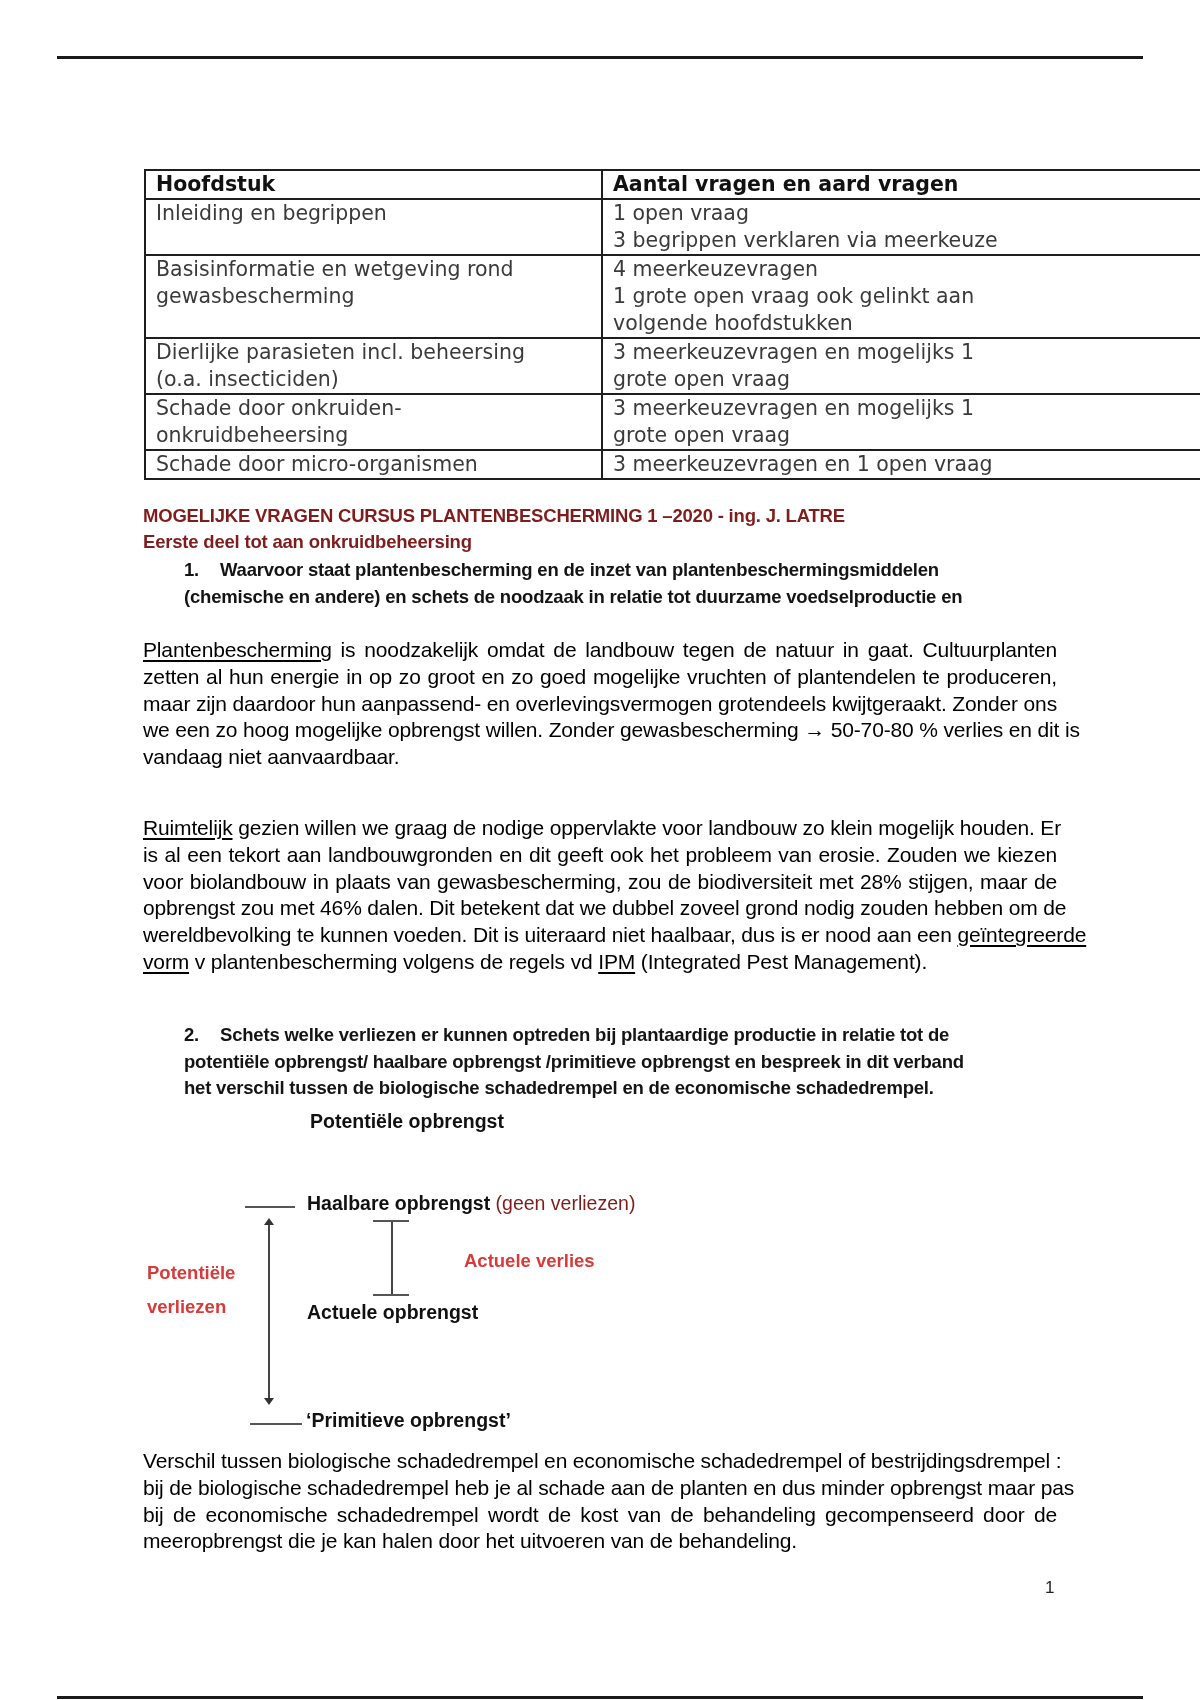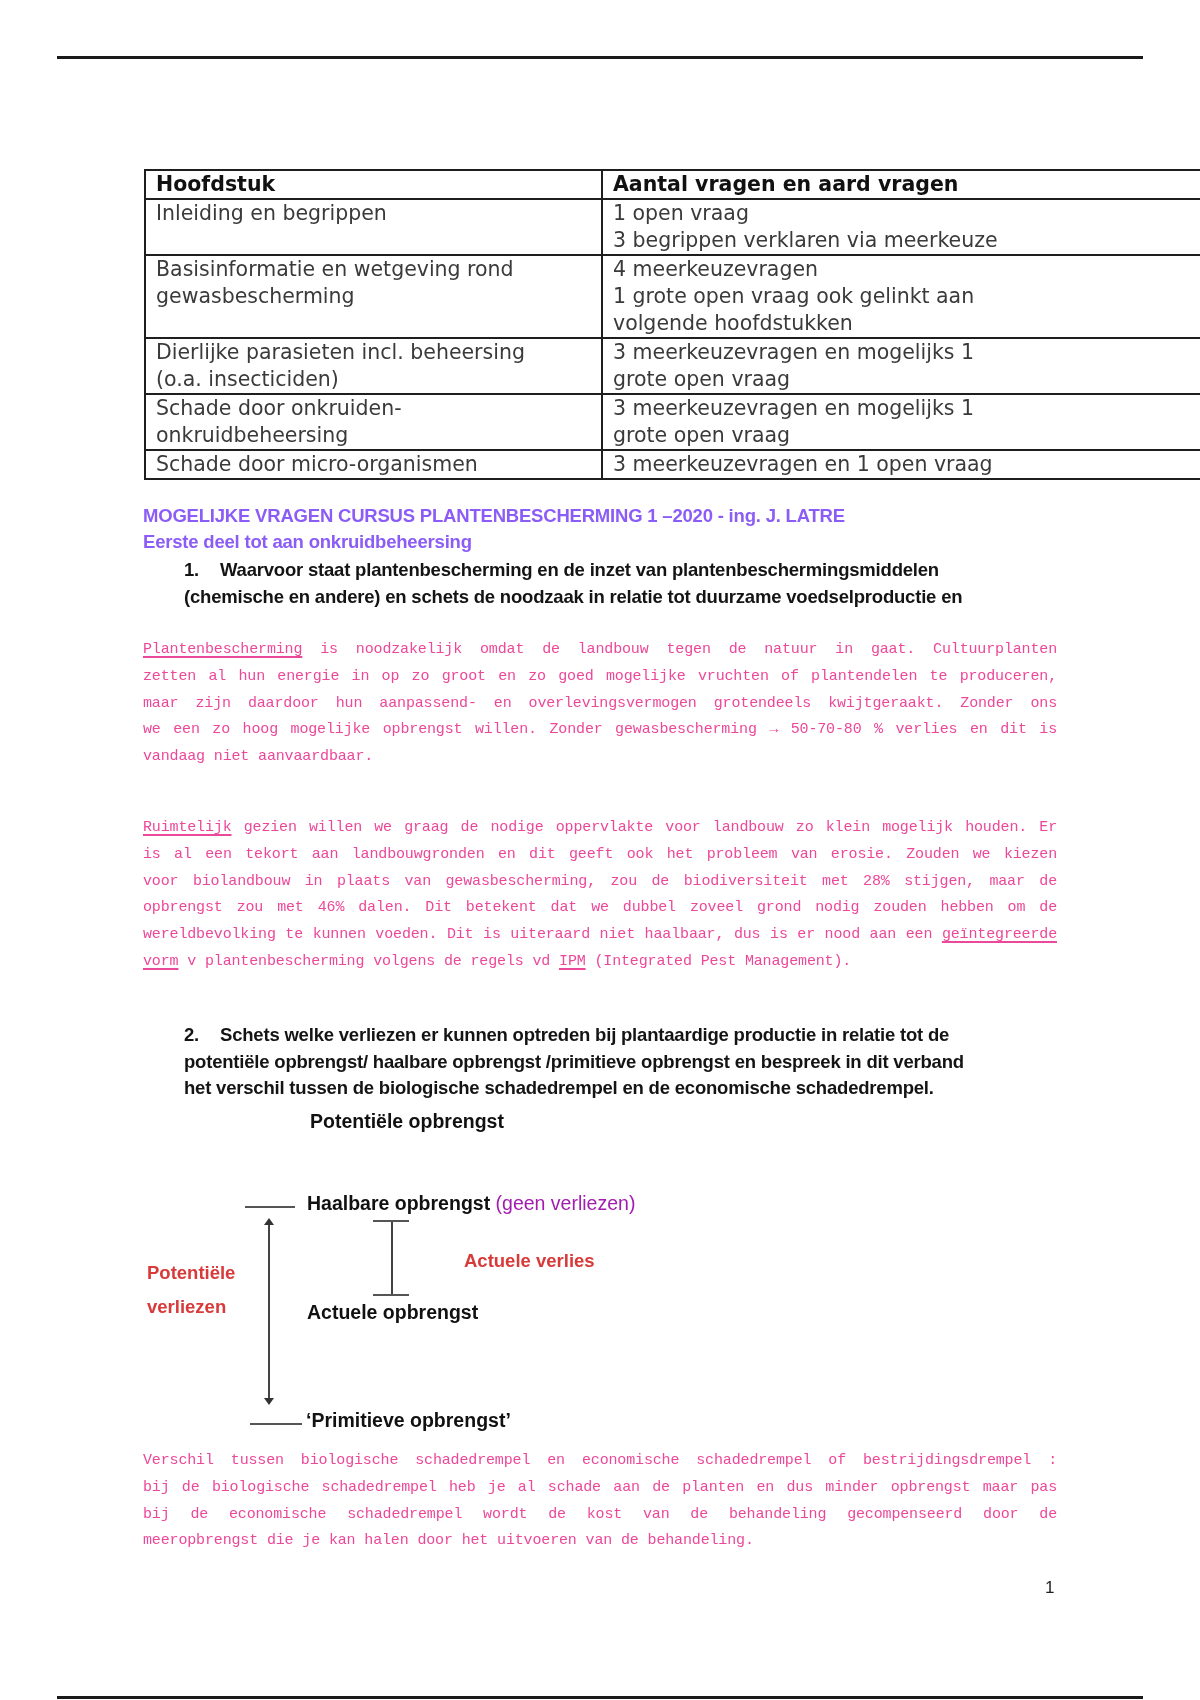--- a/index.html
+++ b/index.html
@@ -19,7 +19,7 @@
   .cell-line { display:block; white-space:nowrap; }
 
   .green { position:absolute; left:143px; font-family:"Liberation Sans", sans-serif;
-           font-weight:bold; color:#8b5cf6; font-size:18.5px; letter-spacing:-0.2px; }
+           font-weight:bold; color:#7f1d1d; font-size:18.5px; letter-spacing:-0.2px; }
 
   .q { position:absolute; left:184px; width:860px; font-weight:bold; font-size:18.5px;
        line-height:26.5px; color:#141414; letter-spacing:-0.2px; }

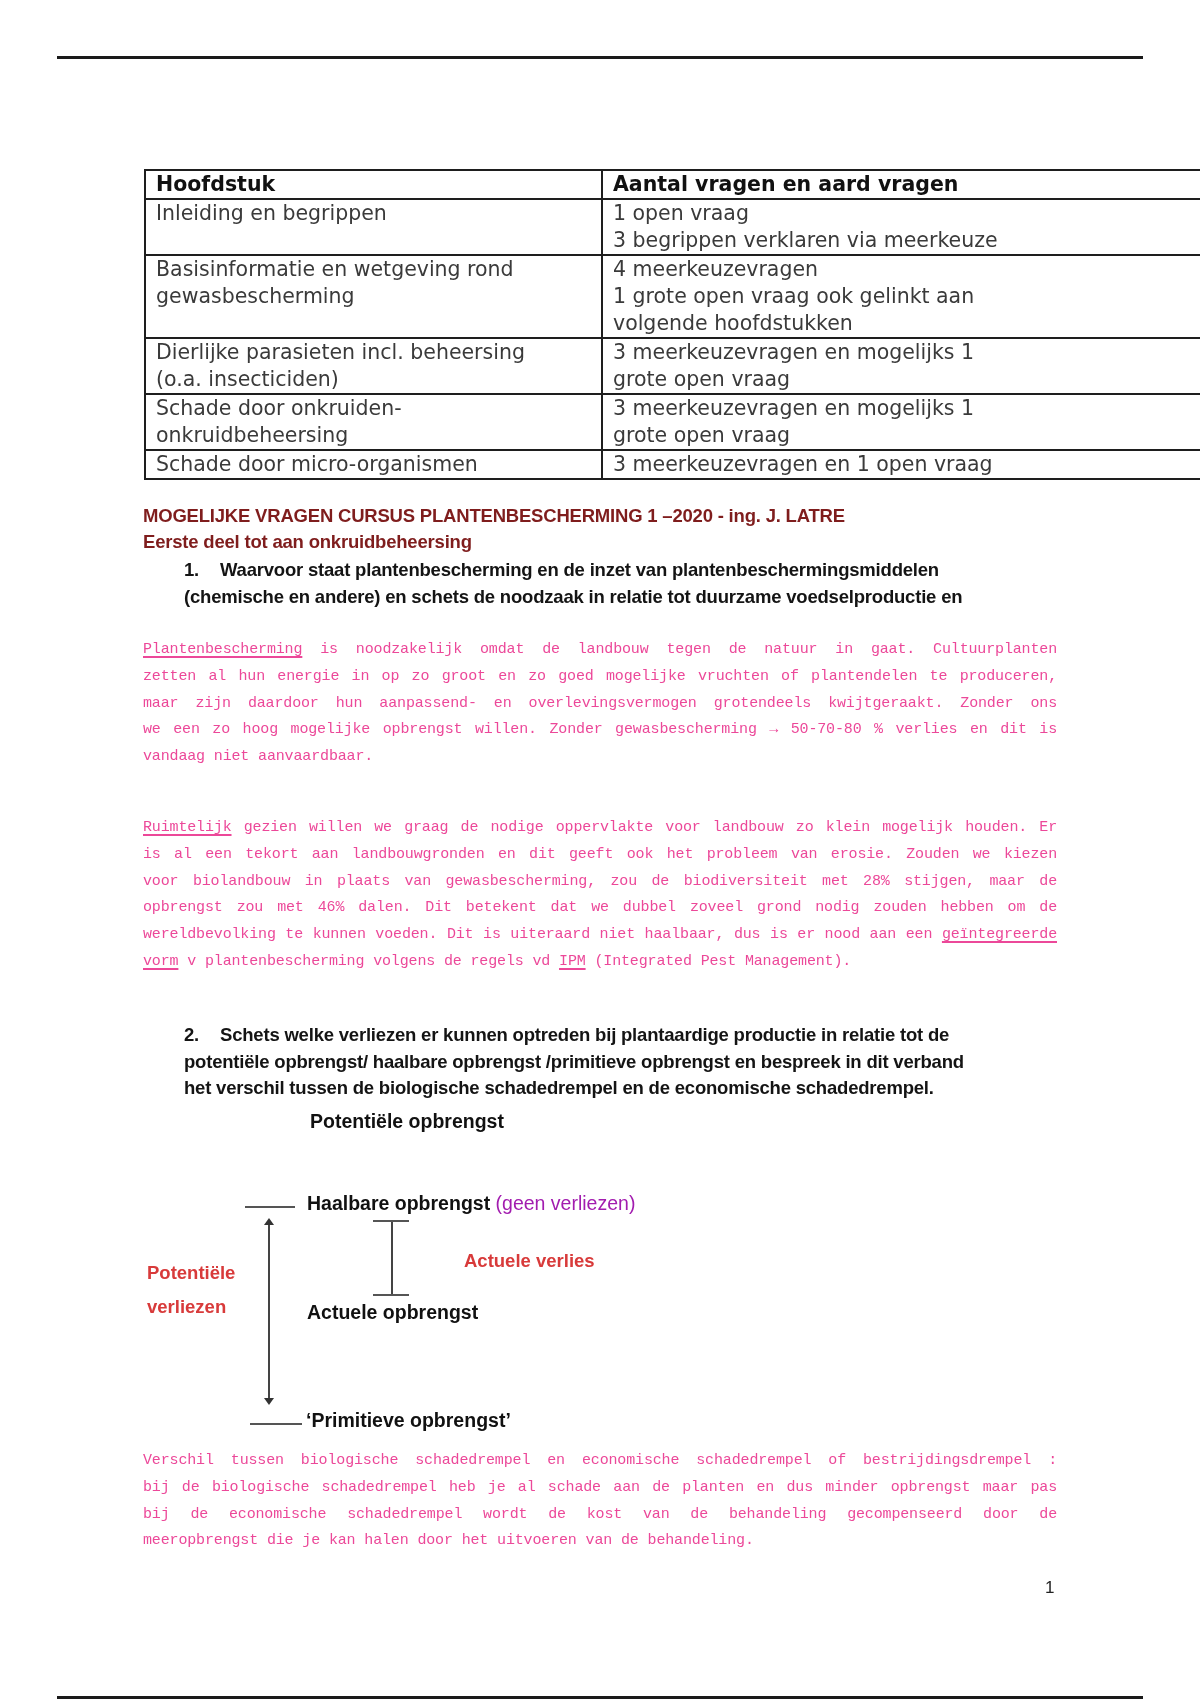--- a/index.html
+++ b/index.html
@@ -27,8 +27,8 @@
   .q .line { display:block; white-space:nowrap; }
   .q .line.first { padding-left:36px; }
 
-  .para { position:absolute; left:143px; width:914px; font-size:15px; line-height:26.8px;
-          color:#ec4899; text-align:justify; letter-spacing:-0.15px;font-family:Liberation Mono, monospace; }
+  .para { position:absolute; left:143px; width:914px; font-size:21px; line-height:26.8px;
+          color:#000000; text-align:justify; letter-spacing:-0.15px; }
   .para .l { display:block; white-space:nowrap; text-align:justify; text-align-last:justify; }
   .para .l.last { text-align-last:left; }
   u { text-decoration:underline; text-decoration-thickness:2px; text-underline-offset:3px; }

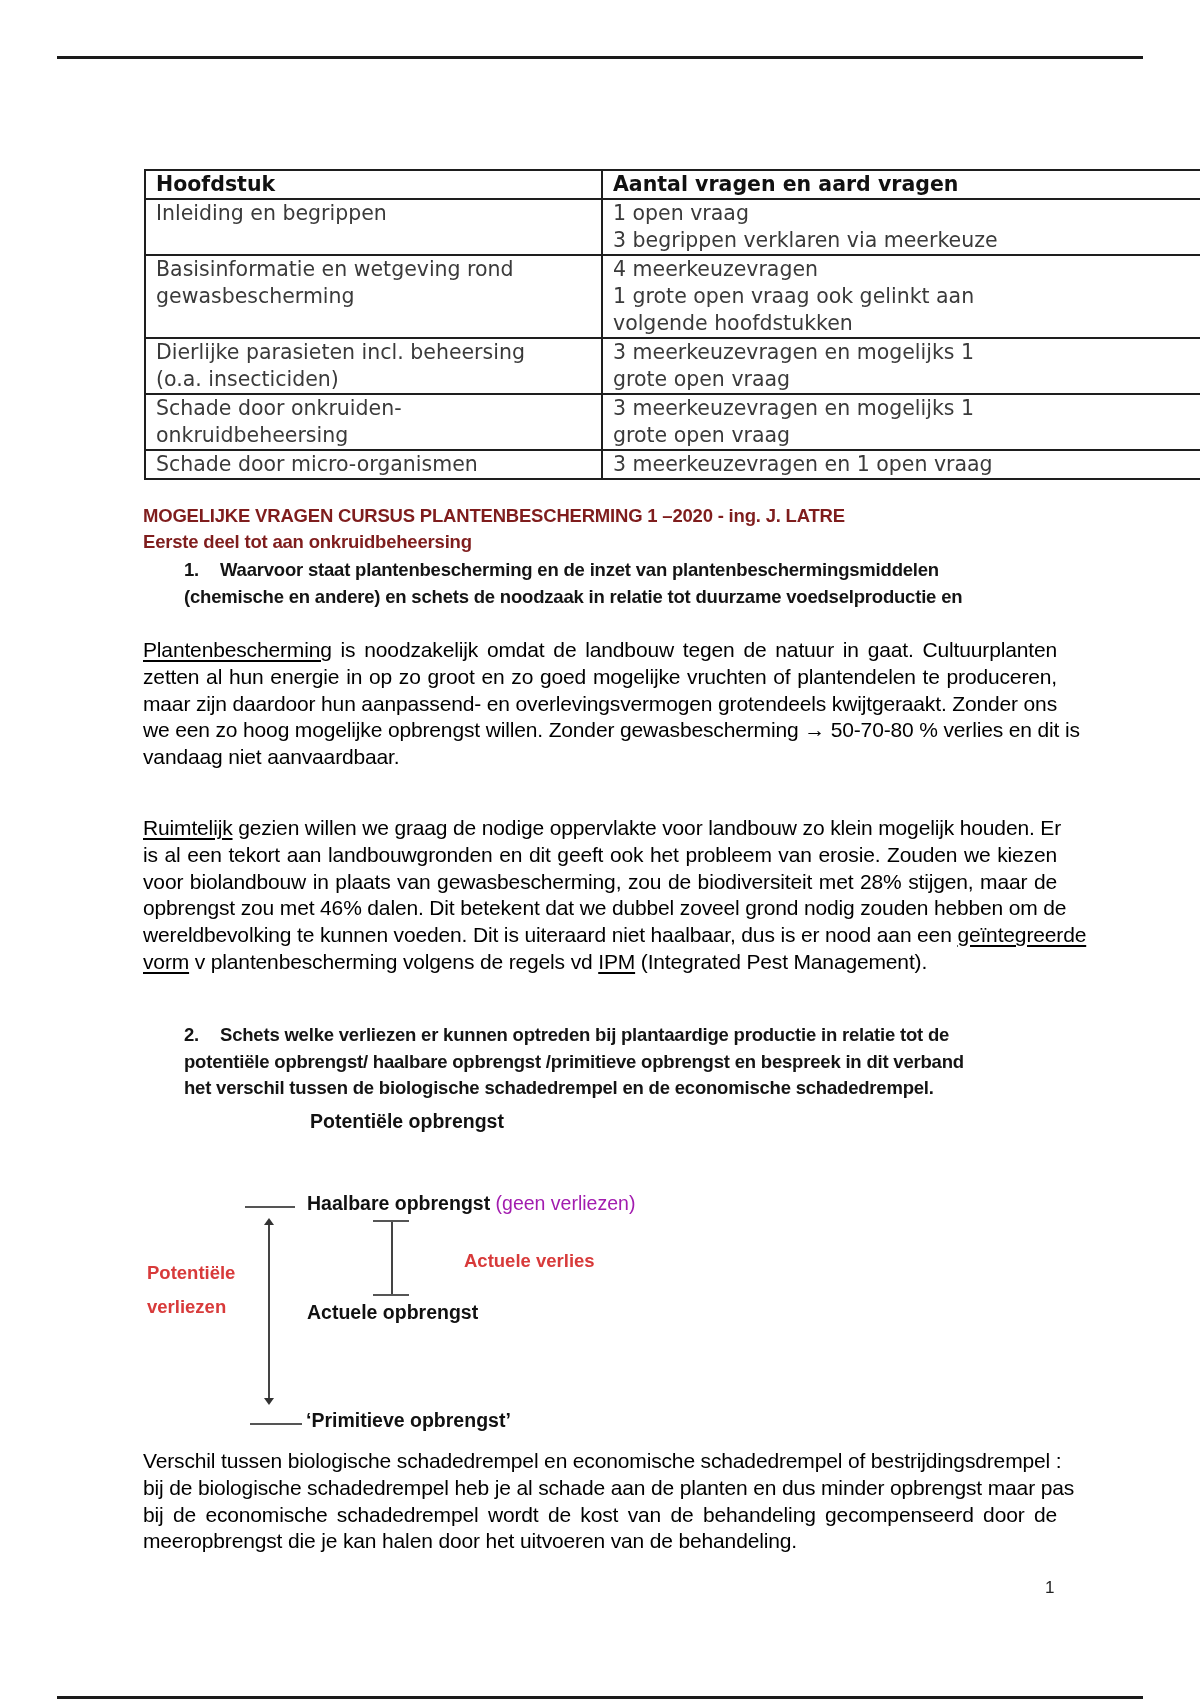--- a/index.html
+++ b/index.html
@@ -35,7 +35,7 @@
 
   .diag { position:absolute; font-family:"Liberation Sans", sans-serif; }
   .dlabel { position:absolute; font-weight:bold; font-size:19.5px; color:#111; white-space:nowrap;text-align:right; }
-  .dlabel .light { font-weight:normal; color:#a21caf; }
+  .dlabel .light { font-weight:normal; color:#7f1d1d; }
   .red { position:absolute; font-weight:bold; color:#d83a3a; font-size:18.5px; white-space:nowrap; }
   .hline { position:absolute; height:2px; background:#555; }
   .vline { position:absolute; width:2px; background:#444; }

